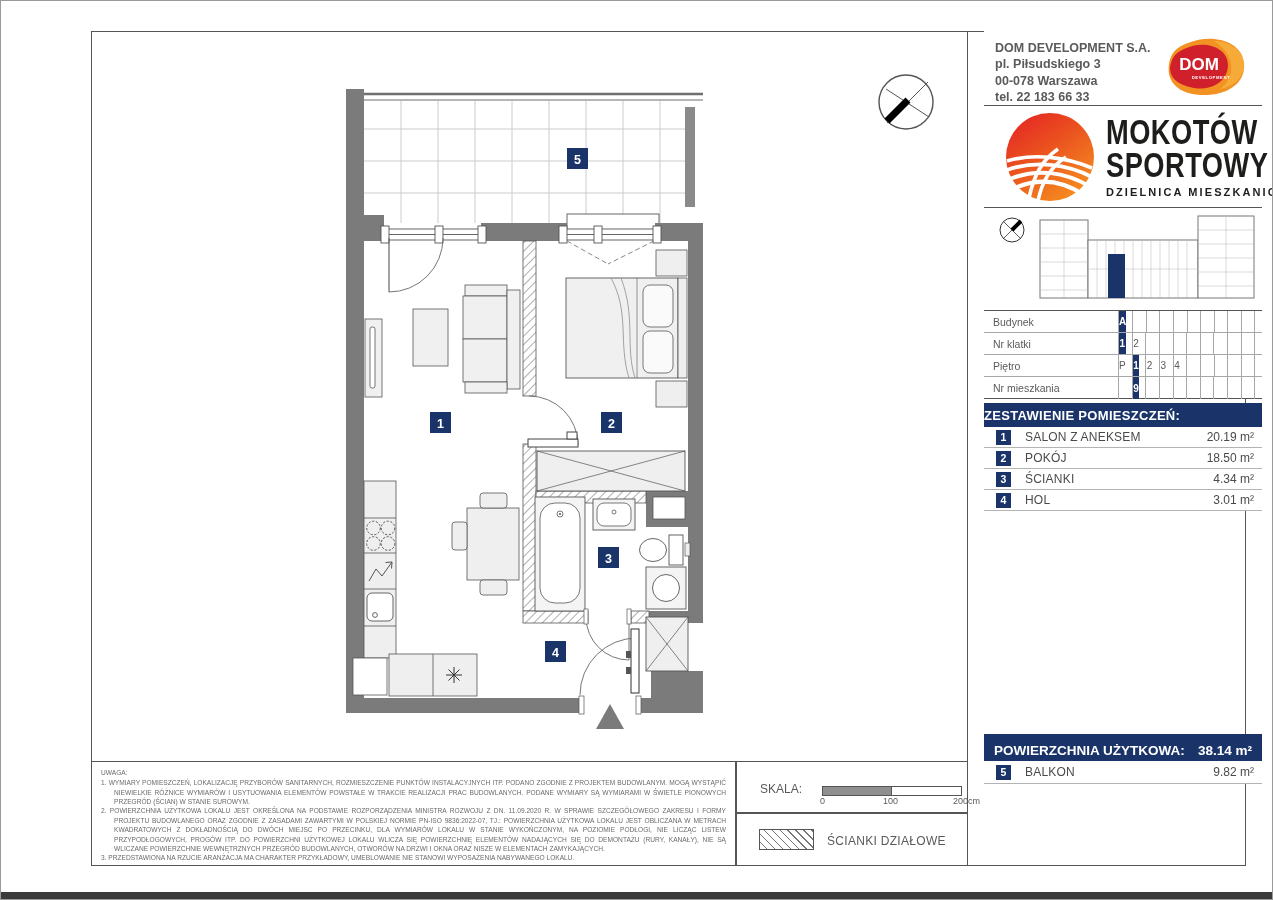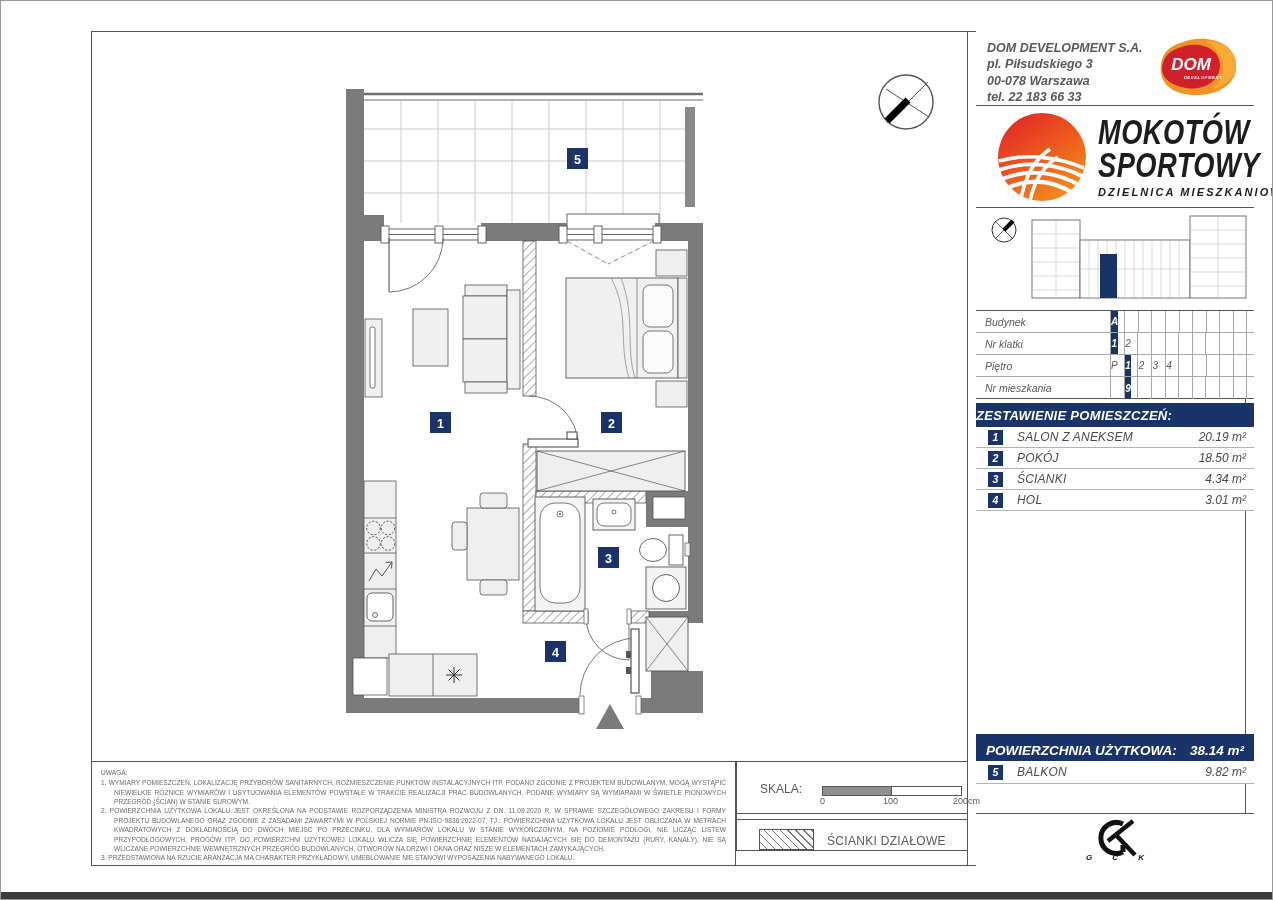--- a/index.html
+++ b/index.html
@@ -14,7 +14,7 @@
 
   
   .rcol { position:absolute; left:966px; top:30px; width:279px; height:835px; border-left:1px solid #555; }
-  .panel { position:absolute; left:8px; width:100%; background:#fff;font-style:italic; }
+  .panel { position:absolute; left:16px; width:100%; background:#fff; }
   .panel-company { top:0; height:75px; border-bottom:1px solid #555; }
   .company-text { position:absolute; left:11px; top:9px; font-size:12.5px; font-weight:bold; color:#5a5a5a; line-height:1.3; }
   .panel-brand { top:75px; height:102px; border-bottom:1px solid #555; }

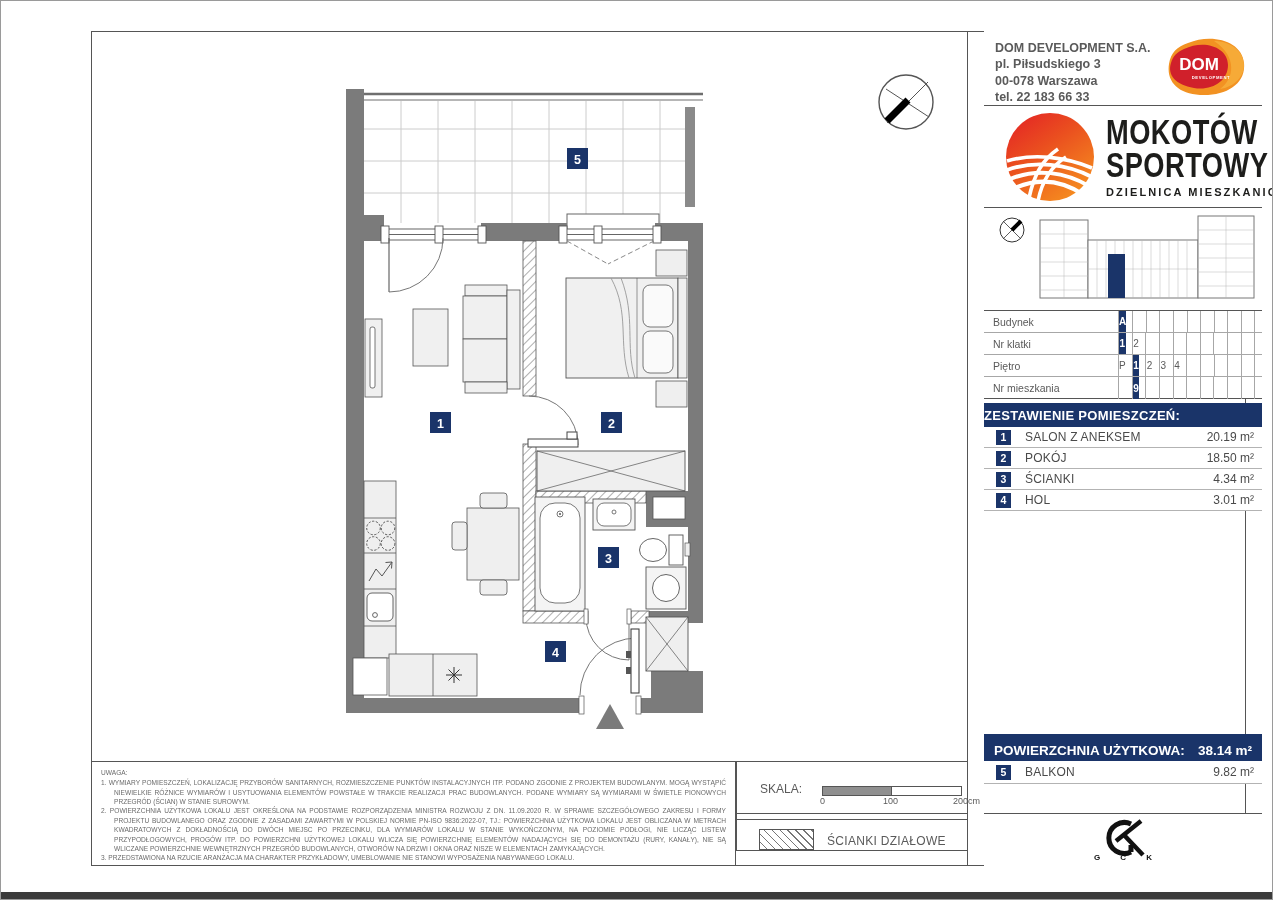--- a/index.html
+++ b/index.html
@@ -55,7 +55,7 @@
                padding:6px 9px; color:#6a6a6a; font-size:6.6px; line-height:1.42; }
   .note-title { margin-bottom:1px; }
   .note-item { padding-left:13px; text-indent:-13px; text-align:justify; }
-  .scale-box { position:absolute; left:735px; top:760px; width:232px; height:59px; border:1px solid #555; }
+  .scale-box { position:absolute; left:735px; top:760px; width:232px; height:52px; border:1px solid #555; }
   .scale-label { position:absolute; left:23px; top:20px; font-size:12px; color:#5a5a5a; }
   .scale-bar { position:absolute; left:85px; top:24px; width:140px; height:10px; border:1px solid #555; background:#fff; }
   .scale-fill { position:absolute; left:0; top:0; width:50%; height:100%; background:#8f8f8f; border-right:1px solid #555; }

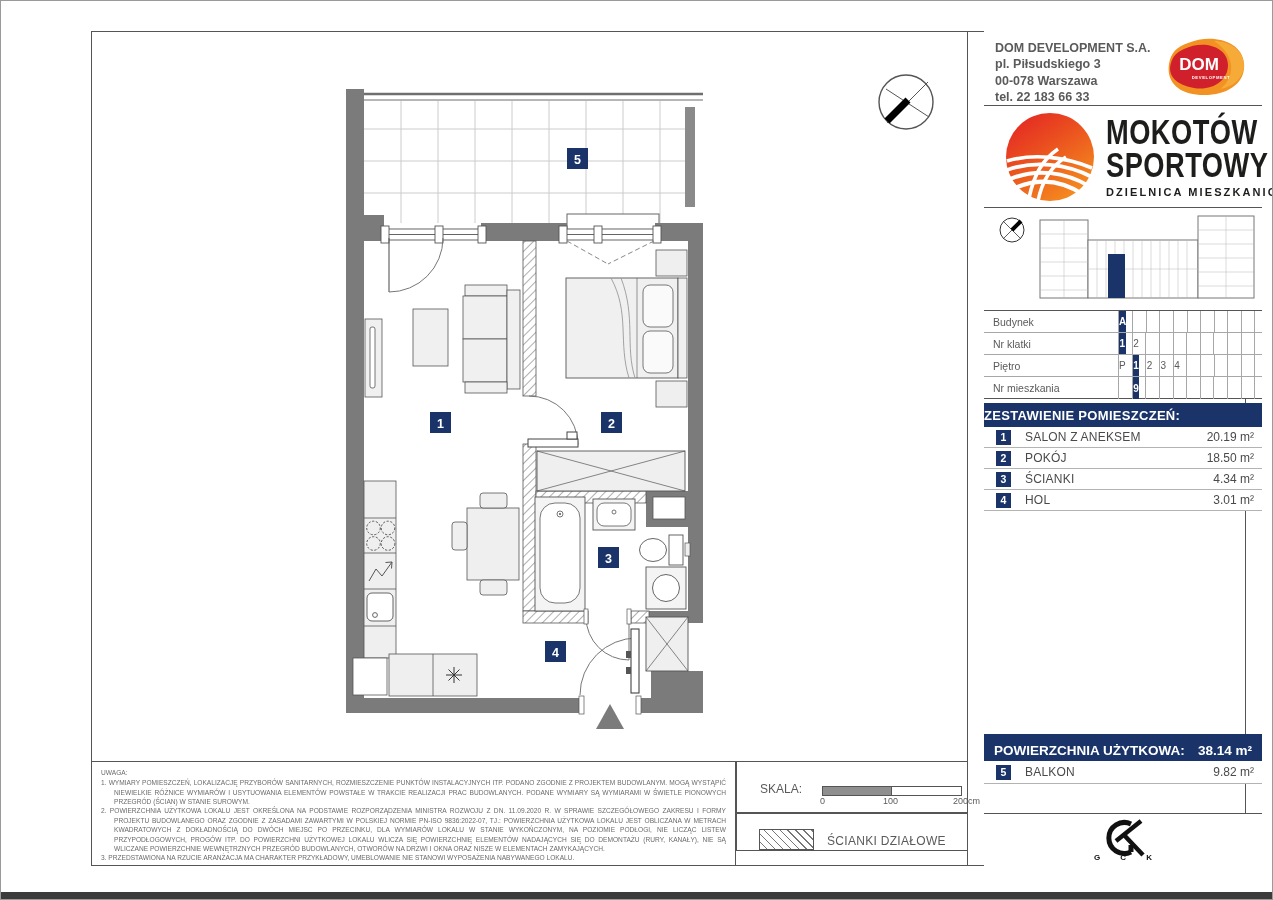--- a/index.html
+++ b/index.html
@@ -60,7 +60,7 @@
   .scale-bar { position:absolute; left:85px; top:24px; width:140px; height:10px; border:1px solid #555; background:#fff; }
   .scale-fill { position:absolute; left:0; top:0; width:50%; height:100%; background:#8f8f8f; border-right:1px solid #555; }
   .scale-t { position:absolute; top:9px; font-size:9px; color:#5a5a5a; }
-  .legend-box { position:absolute; left:735px; top:812px; width:232px; height:38px; border:1px solid #555; }
+  .legend-box { position:absolute; left:735px; top:812px; width:232px; height:53px; border:1px solid #555; }
   .hatch-swatch { position:absolute; left:22px; top:15px; width:55px; height:21px; border:1px solid #555;
                   background:repeating-linear-gradient(45deg,#fff 0 4.5px,#777 4.5px 5.6px); }
   .legend-label { position:absolute; left:90px; top:20px; font-size:12px; color:#5a5a5a; letter-spacing:0.3px; }

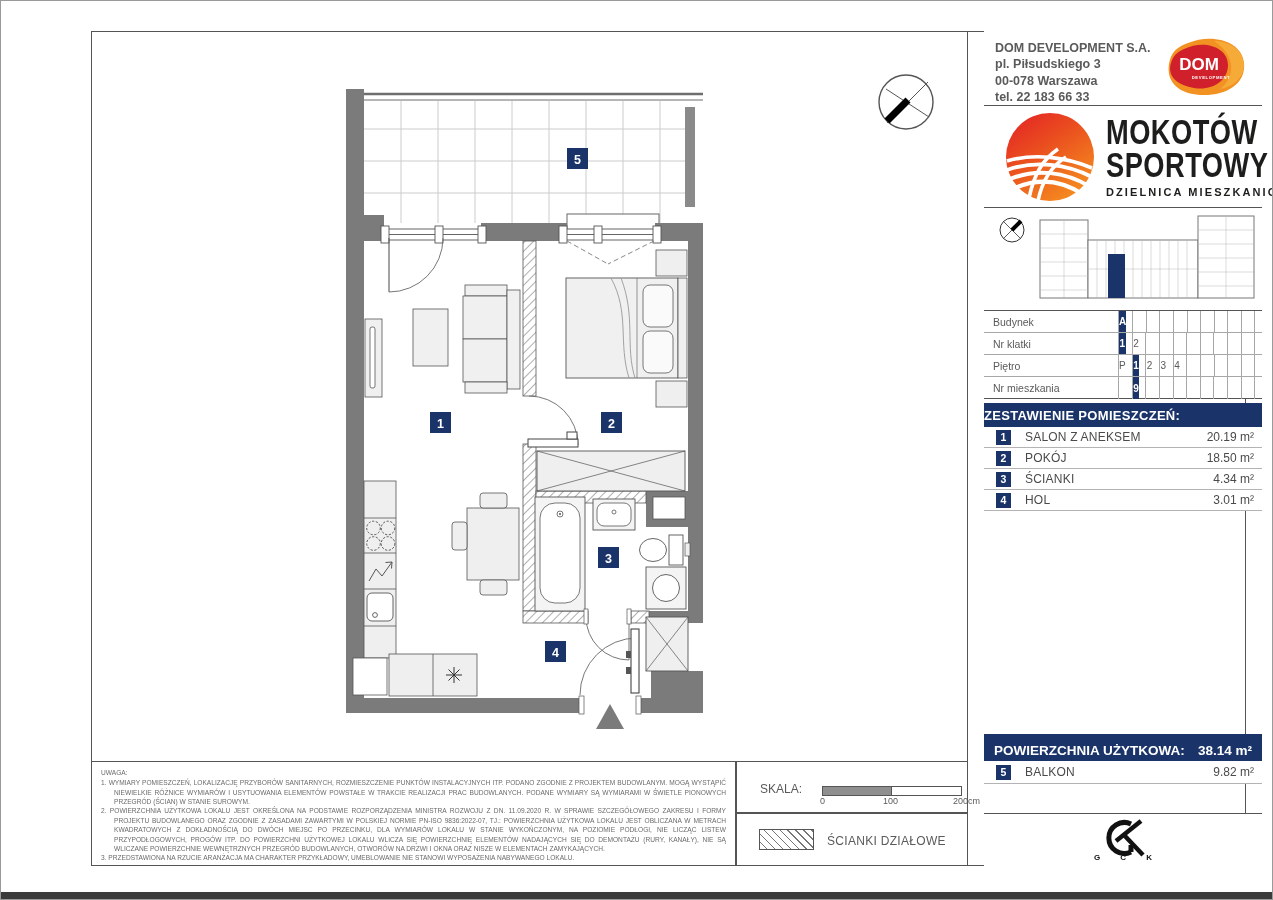--- a/index.html
+++ b/index.html
@@ -433,15 +433,6 @@
       </div>
     </div>
 
-    <div class="panel gck-box">
-      <svg style="position:absolute;left:109px;top:3px;width:60px;height:40px" viewBox="0 0 60 40">
-        <path d="M38 7 A 15.5 15.5 0 1 0 38 35" fill="none" stroke="#111" stroke-width="5"></path>
-        <line x1="38" y1="35" x2="38" y2="28" stroke="#111" stroke-width="5"></line>
-        <line x1="23" y1="24" x2="48" y2="4" stroke="#111" stroke-width="4.5"></line>
-        <line x1="31" y1="18" x2="50" y2="38" stroke="#111" stroke-width="4.5"></line>
-      </svg>
-      <div class="gck-letters">G C K</div>
-    </div>
   </div>
 
   <div class="notes-box">

